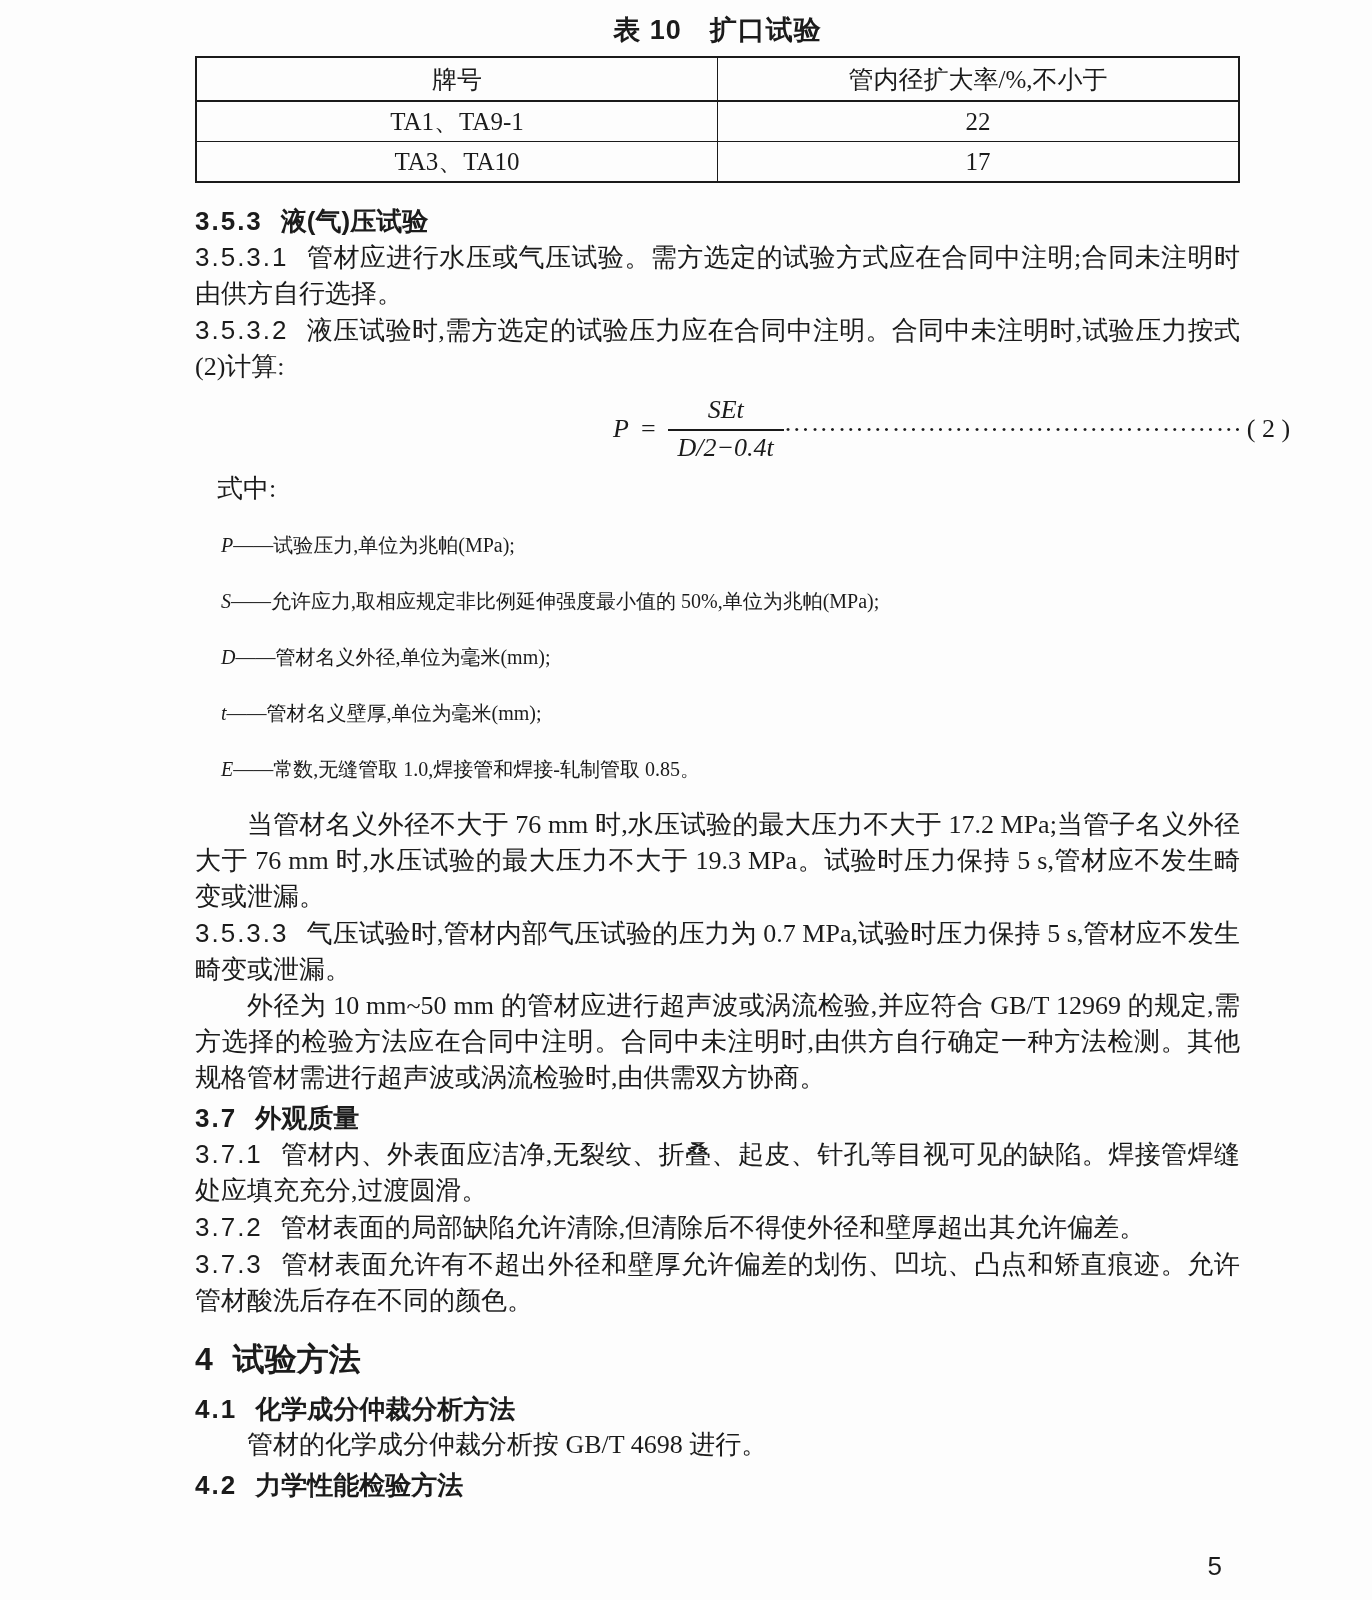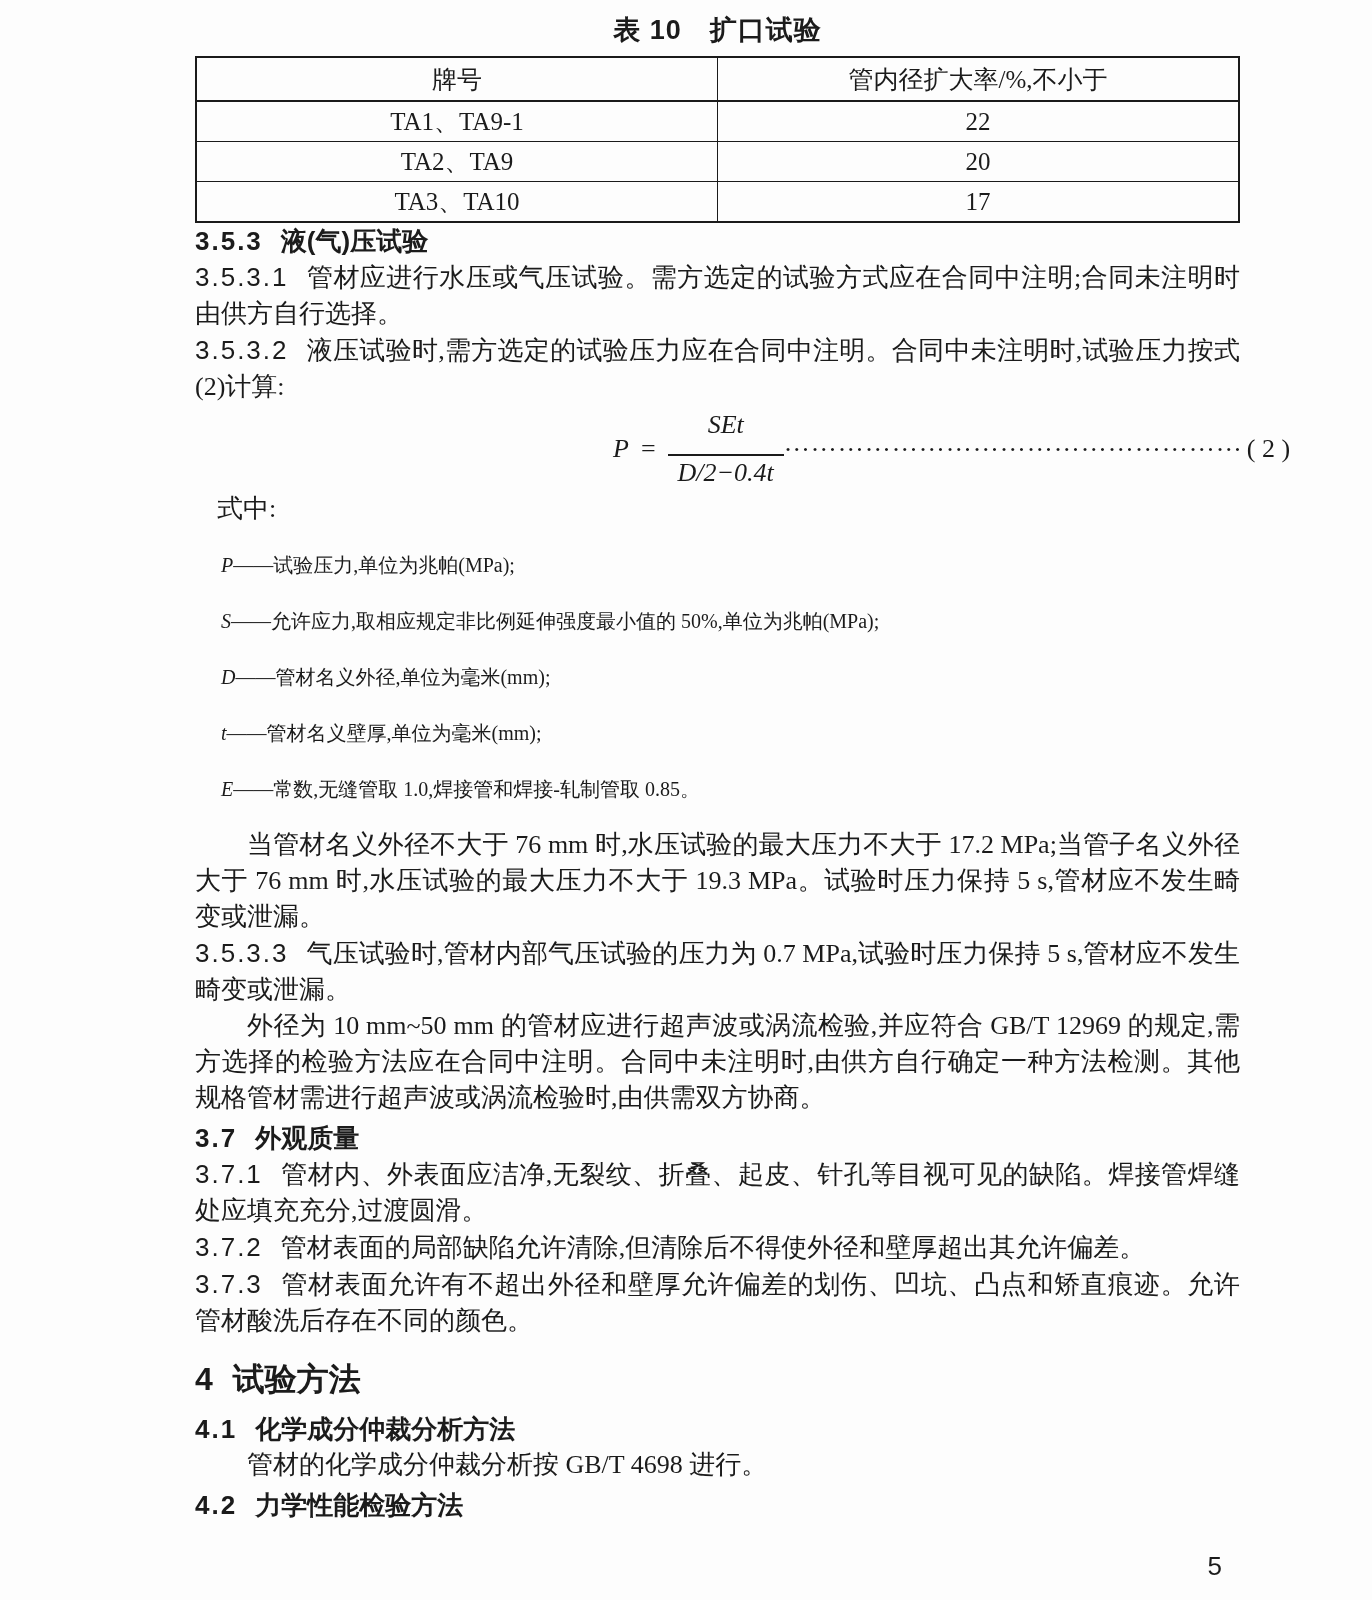--- a/index.html
+++ b/index.html
@@ -124,10 +124,6 @@
         <td>22</td>
       </tr>
       <tr>
-        <td>TA2、TA9</td>
-        <td>20</td>
-      </tr>
-      <tr>
         <td>TA3、TA10</td>
         <td>17</td>
       </tr>

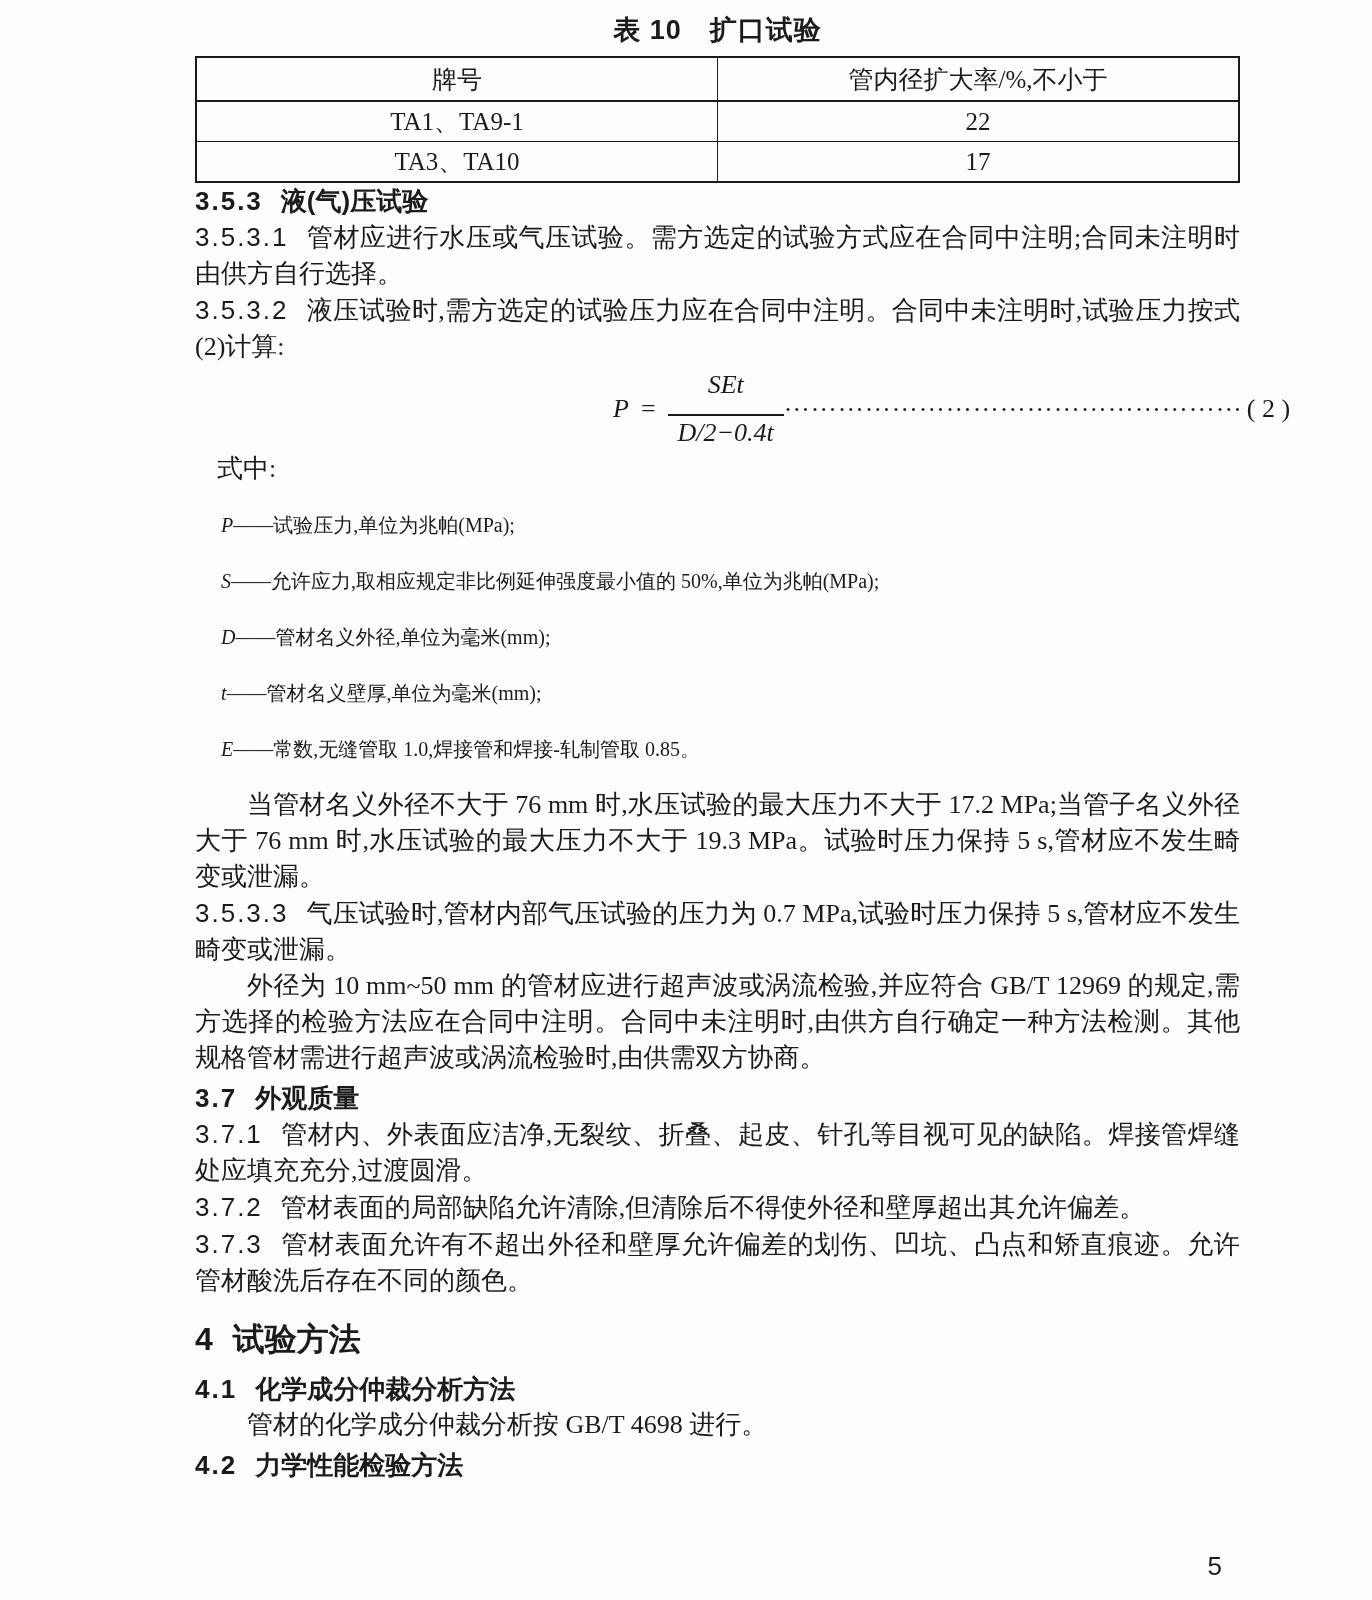--- a/index.html
+++ b/index.html
@@ -63,7 +63,7 @@
     margin-right:18px;
     white-space:nowrap;
   }
-  .mt { margin-top:0; }
+  .mt { margin-top:20px; }
   .indent { text-indent:2em; }
   .chapter {
     margin-top:22px;

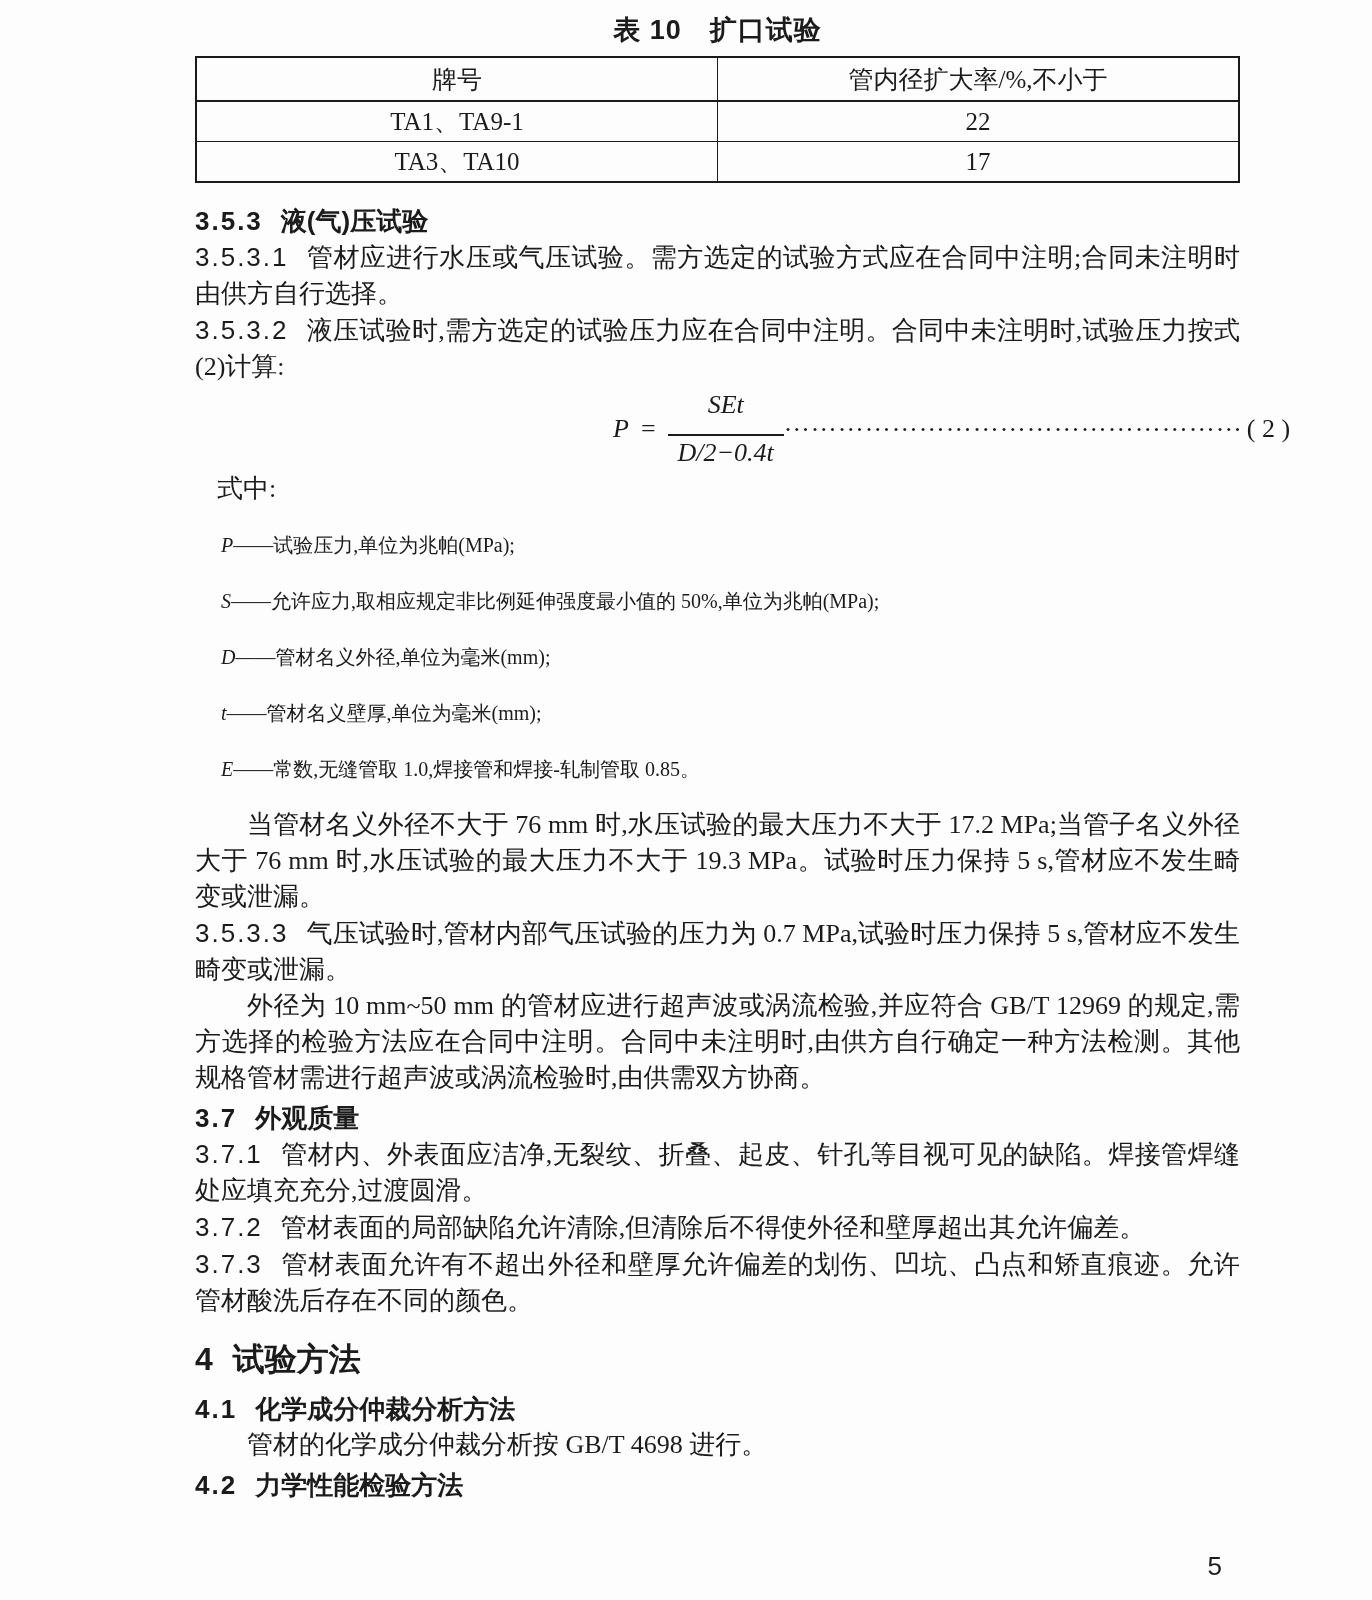--- a/index.html
+++ b/index.html
@@ -82,7 +82,7 @@
   .f-var { font-style:italic; font-family:"Liberation Serif","DejaVu Serif",serif; }
   .f-eq { margin:0 12px; }
   .frac { display:inline-flex; flex-direction:column; align-items:center; vertical-align:middle; }
-  .frac .num { padding:0 10px 14px 10px; line-height:30px; }
+  .frac .num { padding:0 10px 4px 10px; line-height:30px; }
   .frac .den { border-top:2px solid #1b1b1b; padding:2px 10px 0 10px; line-height:30px; }
   .f-right { margin-left:auto; display:flex; align-items:center; white-space:nowrap; }
   .dots { letter-spacing:1px; position:relative; top:-6px; }

